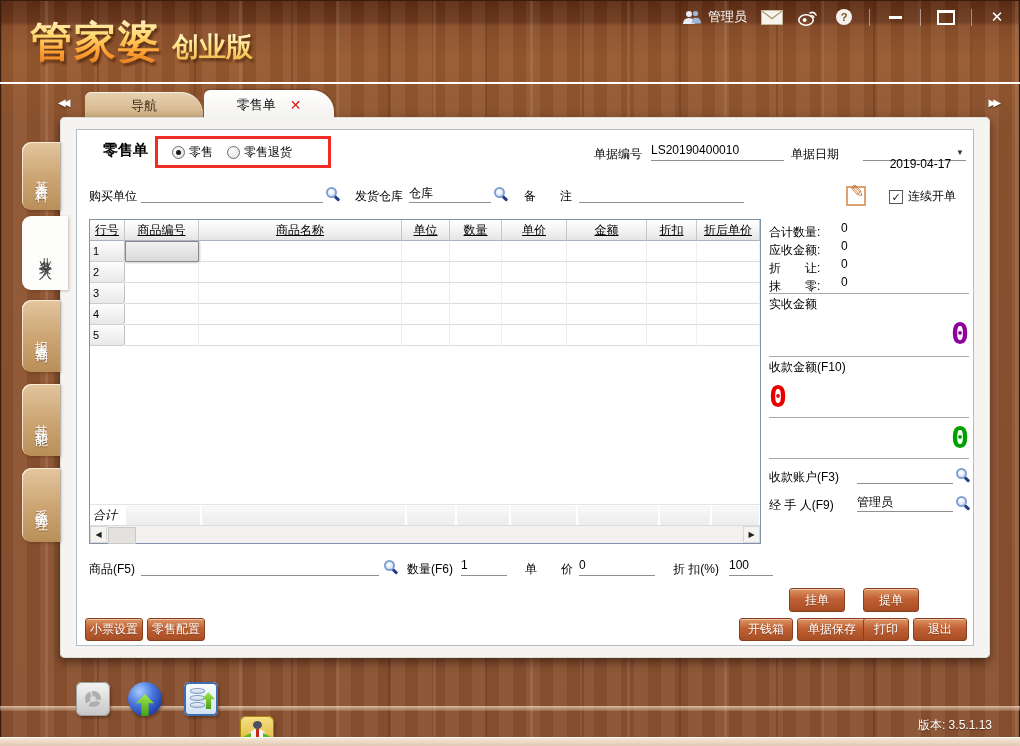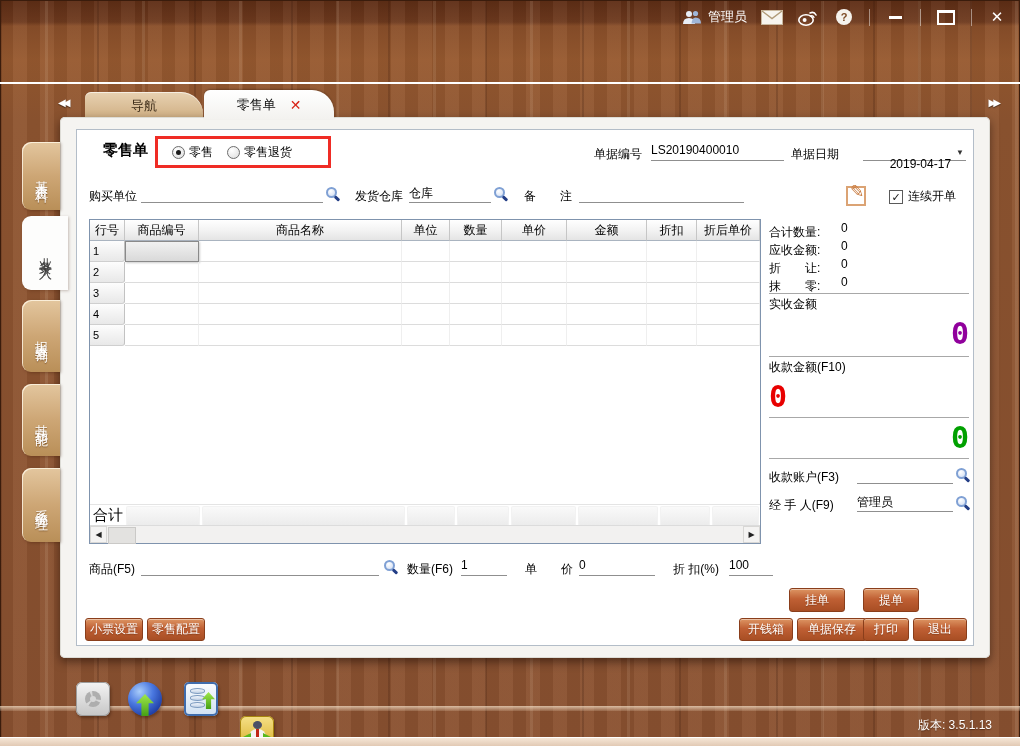--- a/index.html
+++ b/index.html
@@ -142,6 +142,10 @@
 
 <div class="window">
 
+  <div class="logo">
+    <span class="logo-main">管家婆</span>
+    <span class="logo-sub">创业版</span>
+  </div>
 
   <div class="tb-right">
     <span class="tb-user">

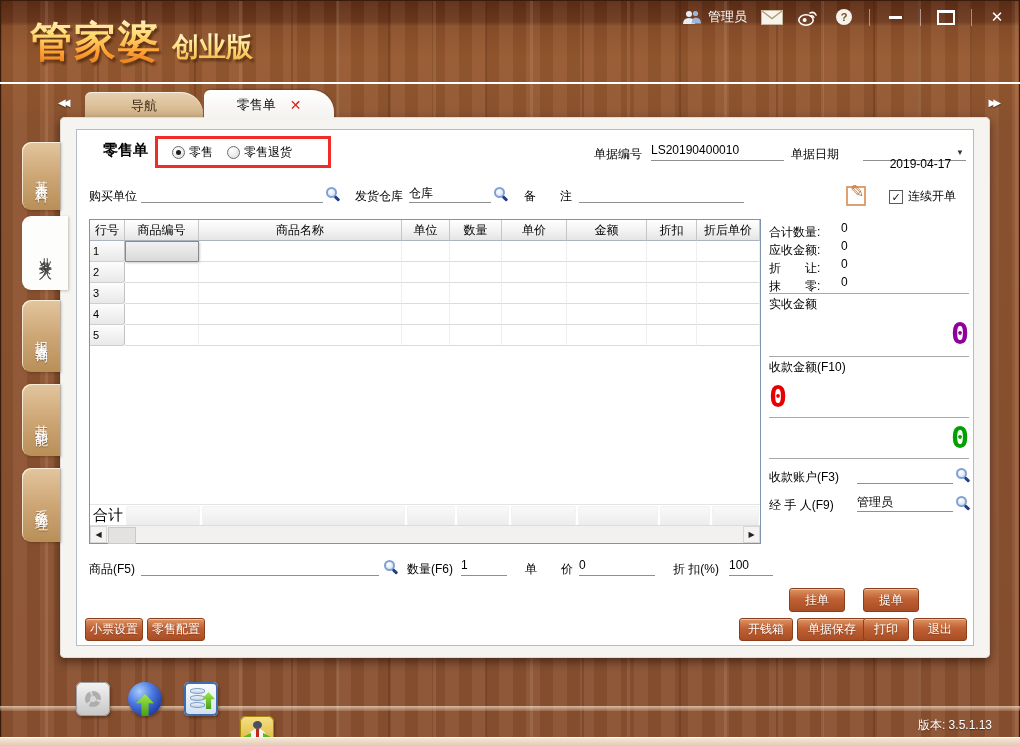--- a/index.html
+++ b/index.html
@@ -81,7 +81,7 @@
   .tr{display:flex;}
   .th{height:21px;box-sizing:border-box;background:linear-gradient(180deg,#ffffff 0%,#f2f2f2 55%,#e4e4e4 100%);
      border-right:1px solid #c6c6c6;border-bottom:1px solid #aab4c0;
-     display:flex;align-items:center;justify-content:center;font-size:12px;}
+     display:flex;align-items:center;justify-content:center;font-size:12px;text-decoration:underline;}
   .td{height:21px;box-sizing:border-box;border-right:1px solid #efefef;border-bottom:1px solid #dcdcdc;}
   .rn{background:linear-gradient(180deg,#fdfdfd,#e8e8e8);border-right:1px solid #c2c2c2;
      border-bottom:1px solid #cfcfcf;padding-left:3px;display:flex;align-items:center;font-size:11px;border-radius:0 0 3px 0;}

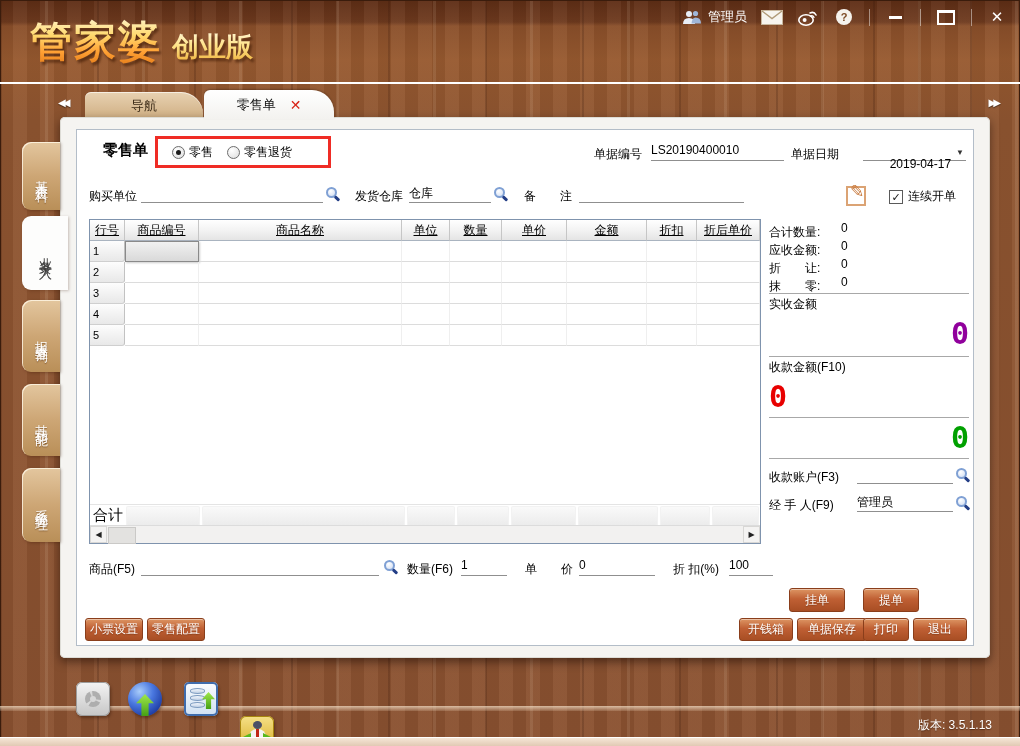--- a/index.html
+++ b/index.html
@@ -90,7 +90,7 @@
   .w5{width:65px;}.w6{width:80px;}.w7{width:50px;}.w8{width:63px;flex:1;}
   .filler{height:158px;}
   .tfoot{display:flex;height:20px;border-top:1px solid #e4e4e4;}
-  .fc{height:20px;box-sizing:border-box;display:flex;align-items:center;padding-left:3px;font-size:15px;}
+  .fc{height:20px;box-sizing:border-box;display:flex;align-items:center;padding-left:3px;font-size:12px;font-style:italic;}
   .fshade{background:linear-gradient(180deg,#fafafa,#ebebeb);border-radius:2px;margin:1px;box-shadow:inset 0 0 0 1px #f2f2f2;}
   .hscroll{position:relative;height:17px;background:#f2f1f0;border-top:1px solid #dcdcdc;}
   .sbtn{position:absolute;top:0;width:17px;height:17px;background:#f4f3f2;border:1px solid #d8d7d5;box-sizing:border-box;

